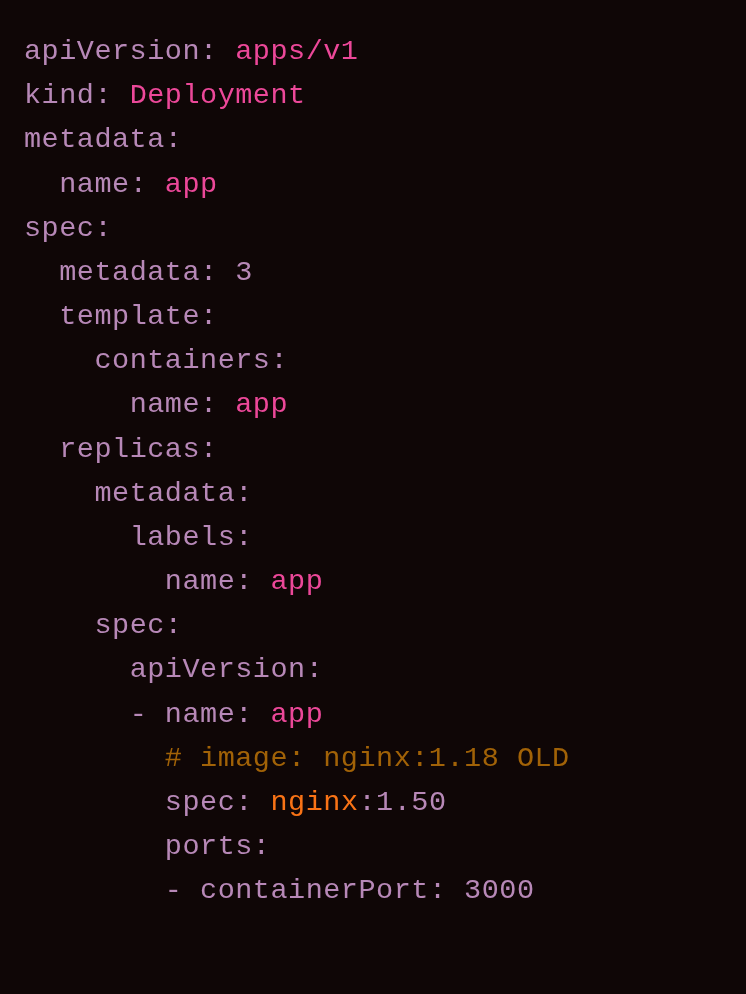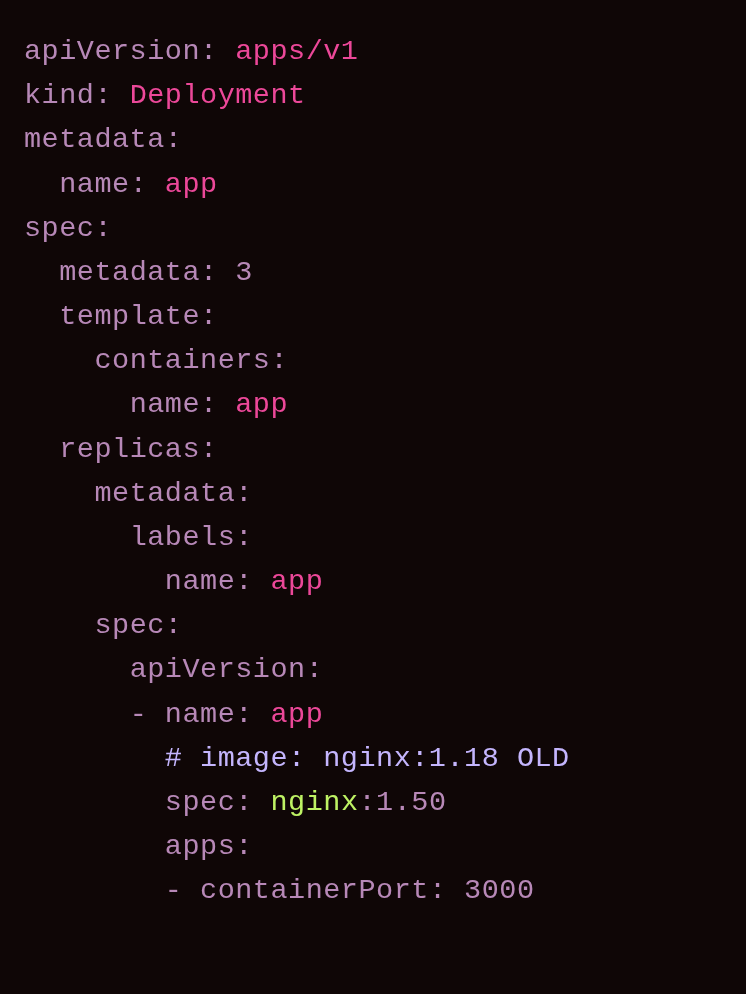--- a/index.html
+++ b/index.html
@@ -38,7 +38,7 @@
       color: #b788b7;
     }
     .comment {
-      color: #c4b5fd;
+      color: #a16207;
     }
     .value-composite {
       color: #bef264;

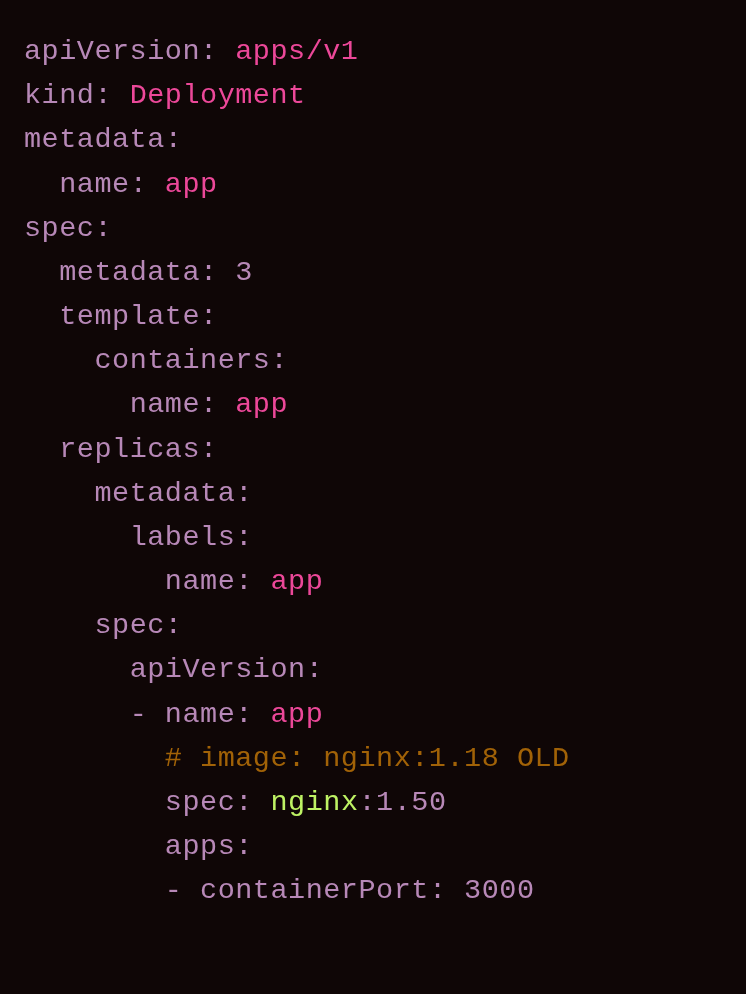--- a/index.html
+++ b/index.html
@@ -41,7 +41,7 @@
       color: #a16207;
     }
     .value-composite {
-      color: #bef264;
+      color: #f97316;
     }
     .value-tag {
       color: #b788b7;

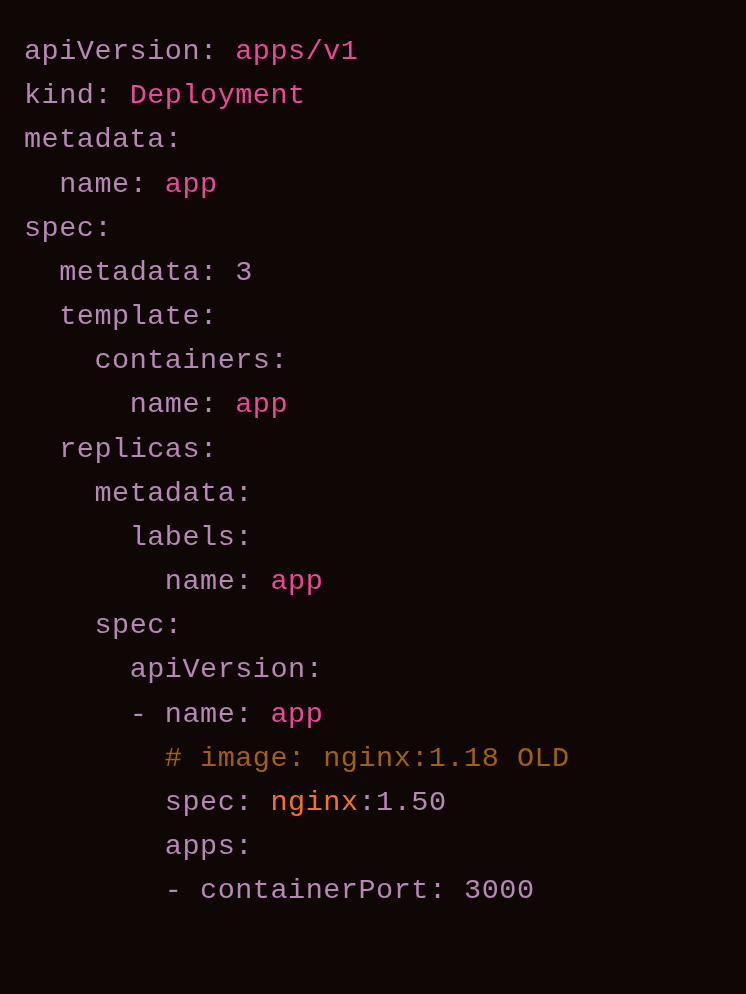--- a/index.html
+++ b/index.html
@@ -68,7 +68,7 @@
 <span>      <span class="dash">-</span> <span class="key">name</span><span class="colon">:</span> <span class="value-string">app</span></span>
 <span>        <span class="comment"># image: nginx:1.18 OLD</span></span>
 <span>        <span class="key">spec</span><span class="colon">:</span> <span class="value-composite">nginx</span><span class="value-tag">:</span><span class="value-tag">1.50</span></span>
-<span>        <span class="key">apps</span><span class="colon">:</span></span>
+<span>        <span class="key">ports</span><span class="colon">:</span></span>
 <span>        <span class="dash">-</span> <span class="key">containerPort</span><span class="colon">:</span> <span class="value-number">3000</span></span></div>
 
 </body></html>

